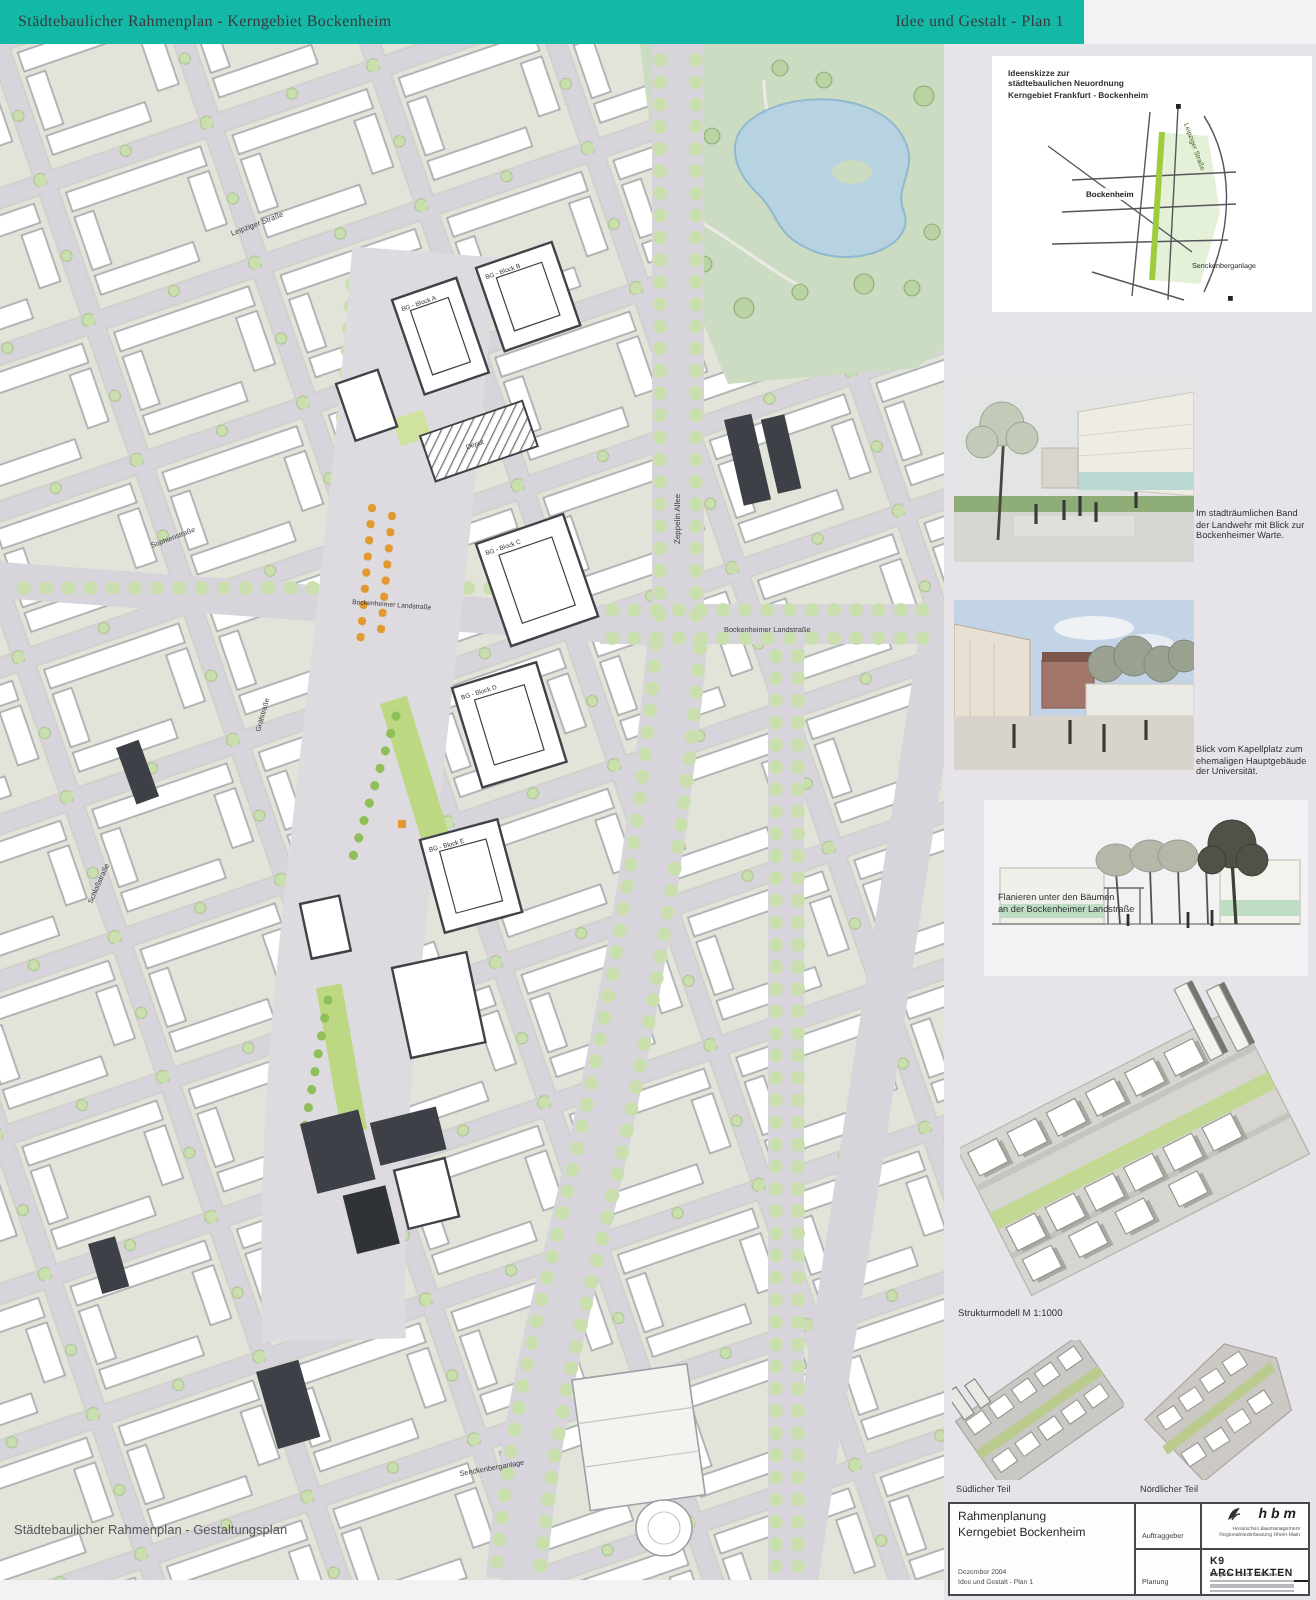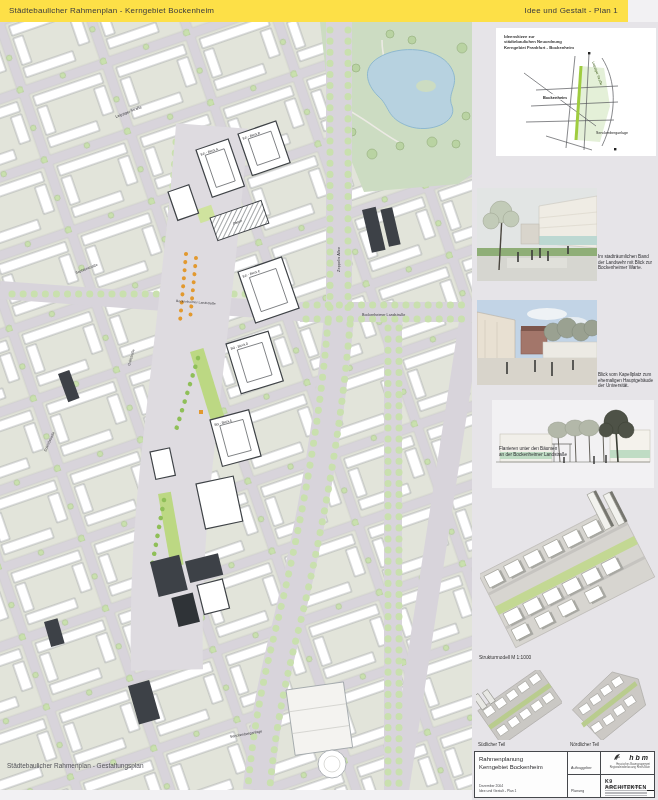--- a/index.html
+++ b/index.html
@@ -9,7 +9,7 @@
     font-family:"Liberation Sans","DejaVu Sans",sans-serif;
     color:#3a3a3e;
   }
-  .hdr{position:absolute;top:0;left:0;width:628px;height:22px;background:#fde047;}
+  .hdr{position:absolute;top:0;left:0;width:542px;height:22px;background:#14b8a6;font-family:Liberation Serif, serif;}
   .hdr .l{position:absolute;left:9px;top:6px;font-size:8px;letter-spacing:.2px;}
   .hdr .r{position:absolute;right:10px;top:6px;font-size:8px;letter-spacing:.2px;}
   .mapwrap{position:absolute;left:0;top:22px;width:472px;height:768px;background:#d8d4db;}

